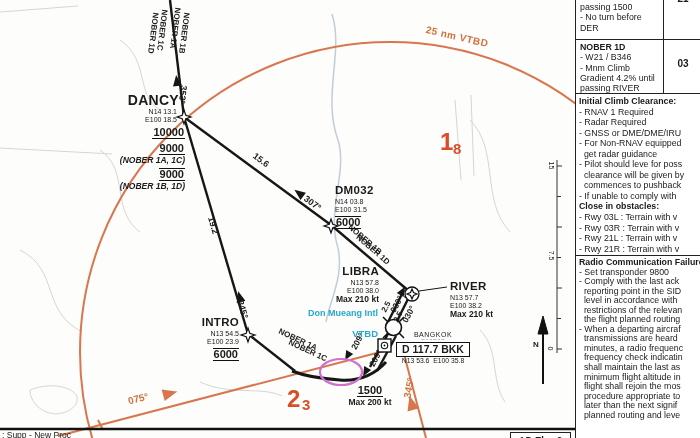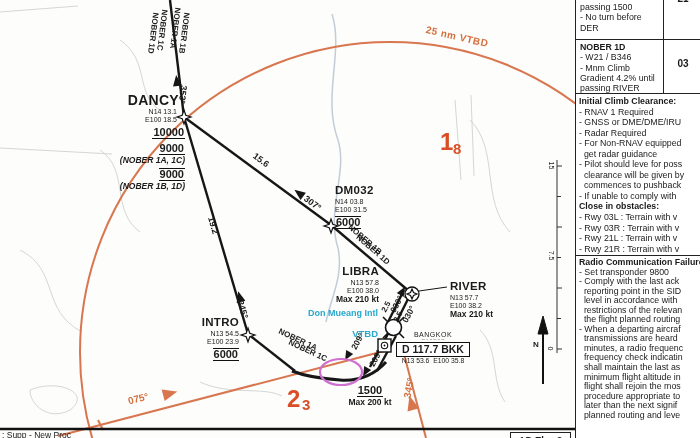--- a/index.html
+++ b/index.html
@@ -251,8 +251,8 @@
     <div class="sec" style="height:159px;">
       <div class="pline hd">Initial Climb Clearance:</div>
       <div class="pline">- RNAV 1 Required</div>
+      <div class="pline">- Radar Required</div>
       <div class="pline">- GNSS or DME/DME/IRU</div>
-      <div class="pline">- Radar Required</div>
       <div class="pline">- For Non-RNAV equipped</div>
       <div class="pline">  get radar guidance</div>
       <div class="pline">- Pilot should leve for poss</div>

